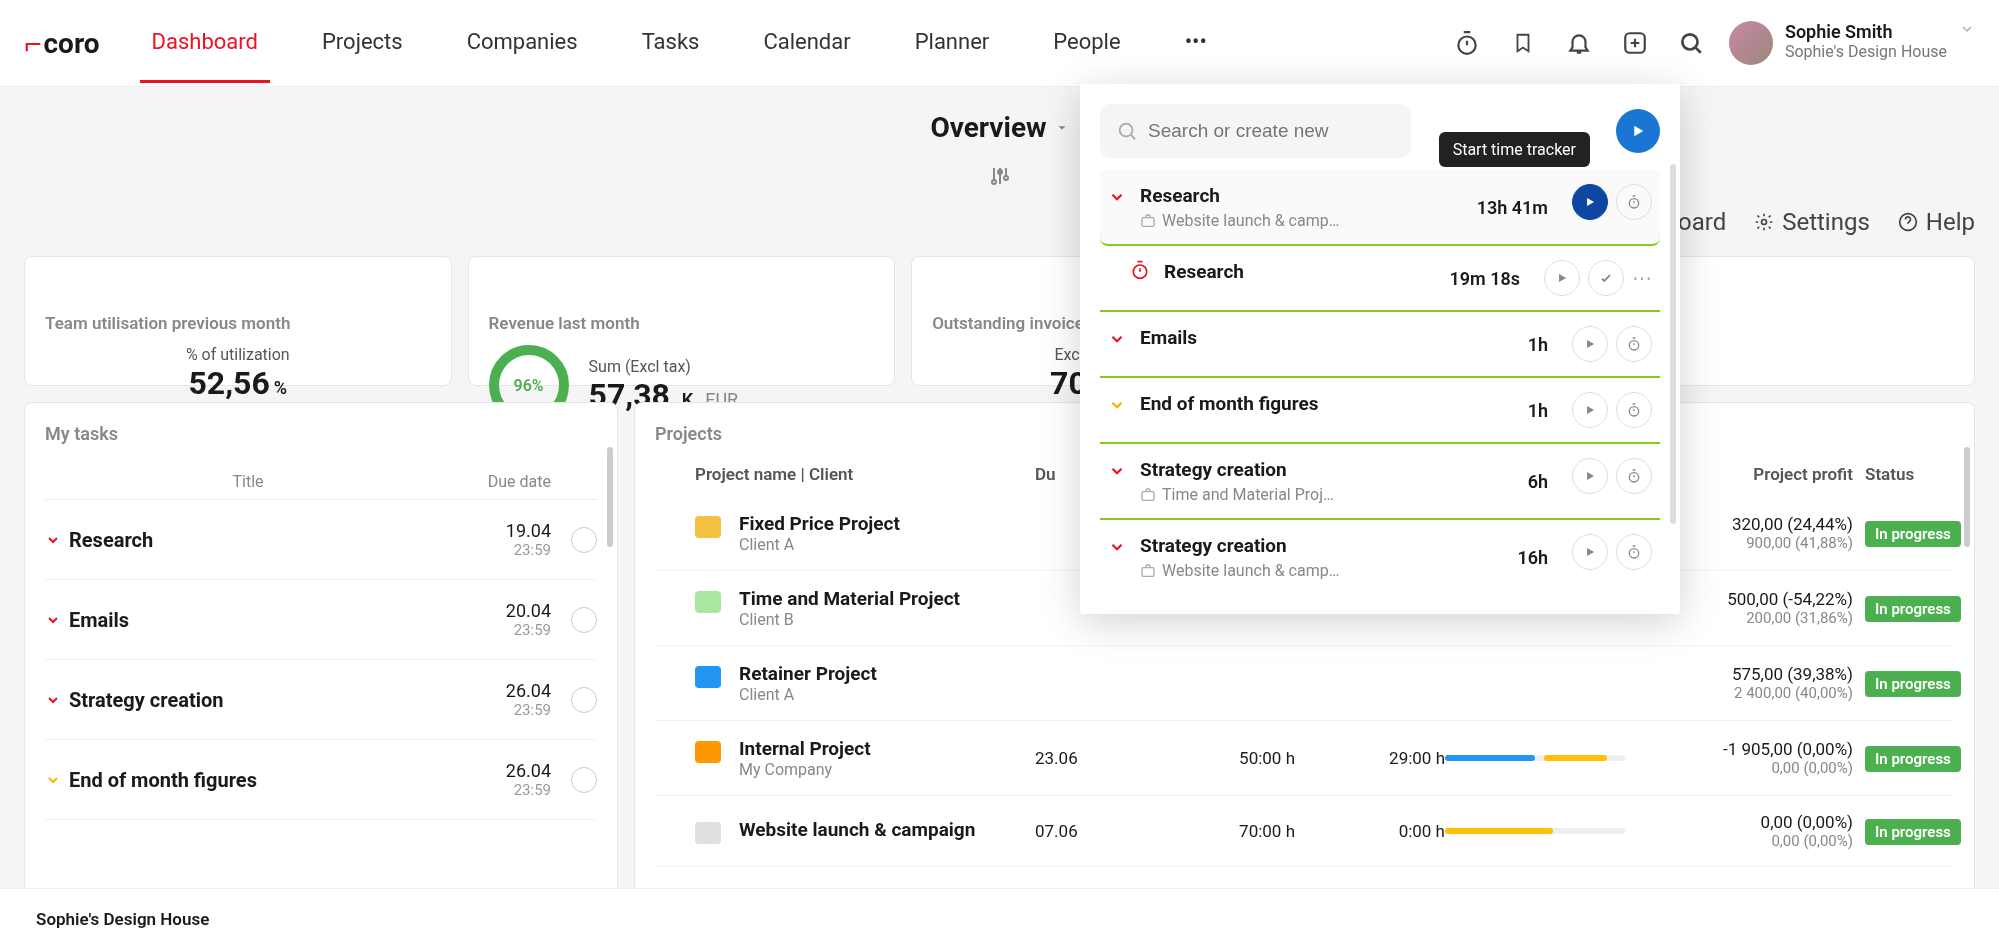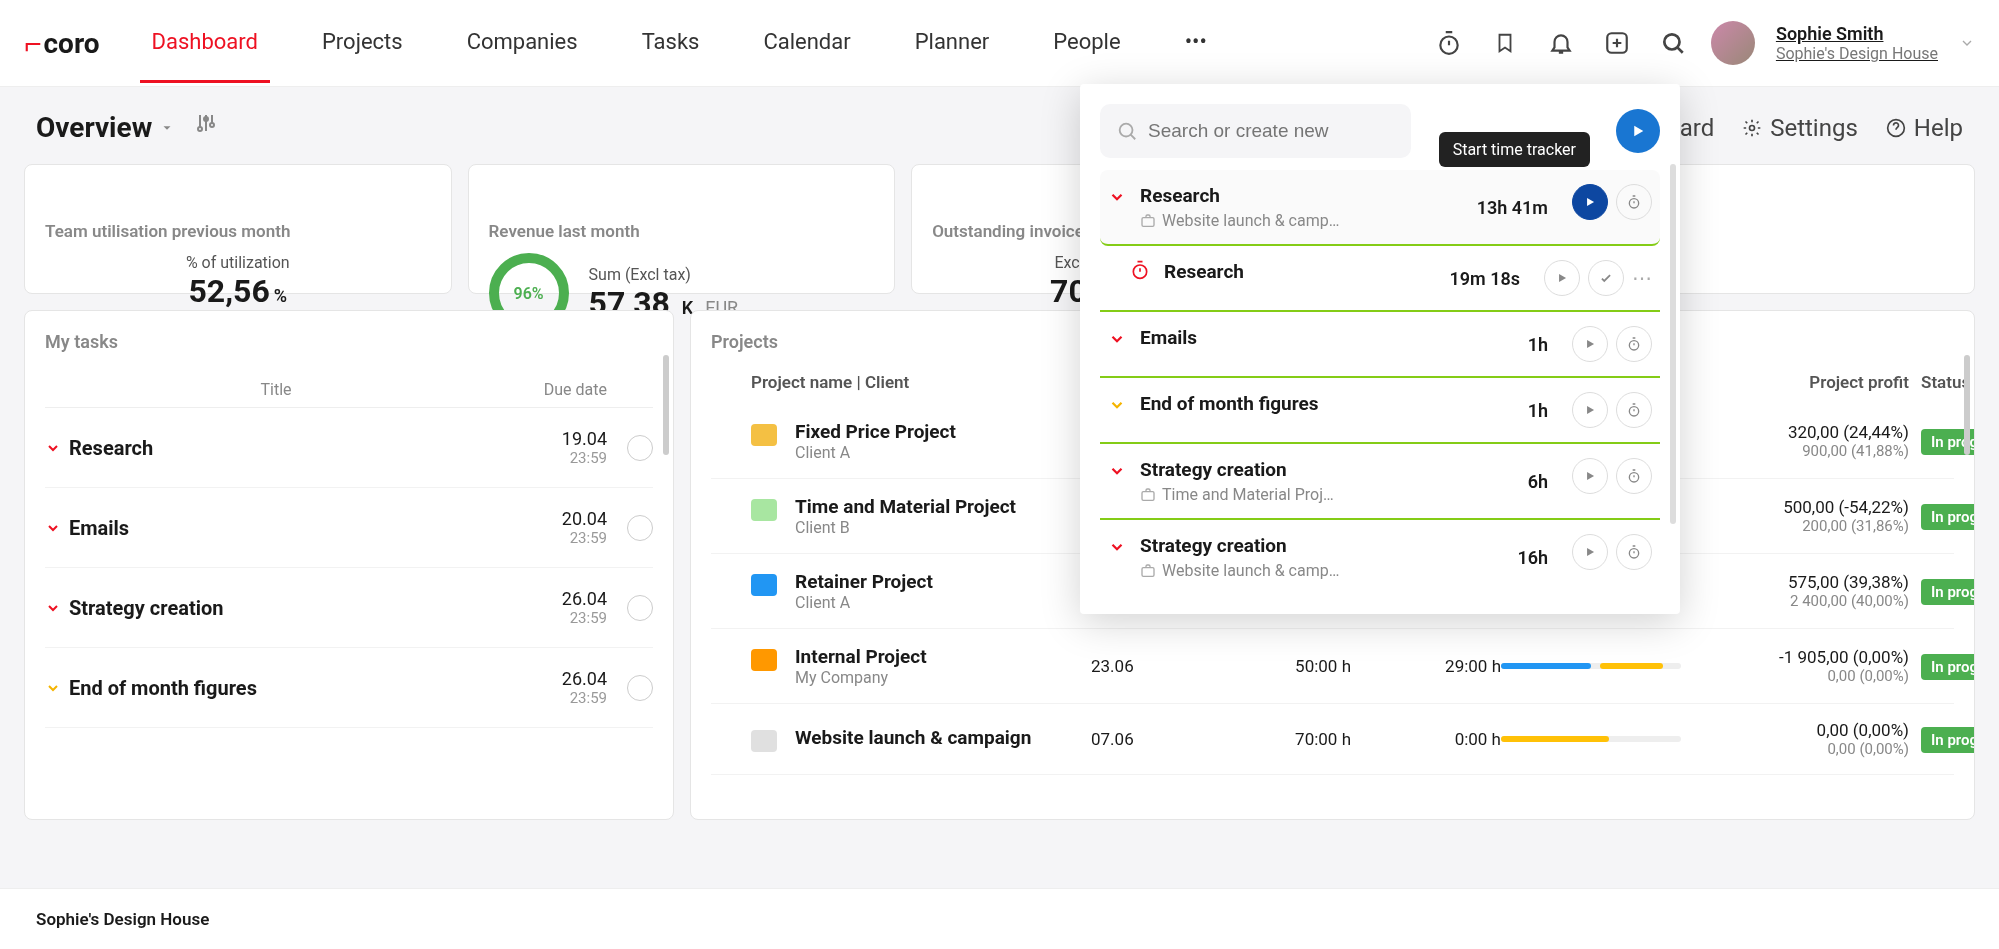--- a/index.html
+++ b/index.html
@@ -12,7 +12,7 @@
 .nav-link.active { color: #e12; border-bottom: 3px solid #e12; }
 .nav-icons { display: flex; gap: 28px; align-items: center; }
 .nav-icon { width: 28px; height: 28px; display: flex; align-items: center; justify-content: center; cursor: pointer; color:#444;}
-.user-block { display: flex; align-items: center; gap: 21px; margin-left: 24px; cursor: pointer; text-decoration: underline; }
+.user-block { display: flex; gap: 12px; margin-left: 24px; cursor: pointer; }
 .avatar { width: 44px; height: 44px; border-radius: 50%; background: linear-gradient(135deg,#c8a,#987); }
 .user-texts { display: flex; flex-direction: column; }
 .user-name { font-size: 18px; font-weight: 600; }

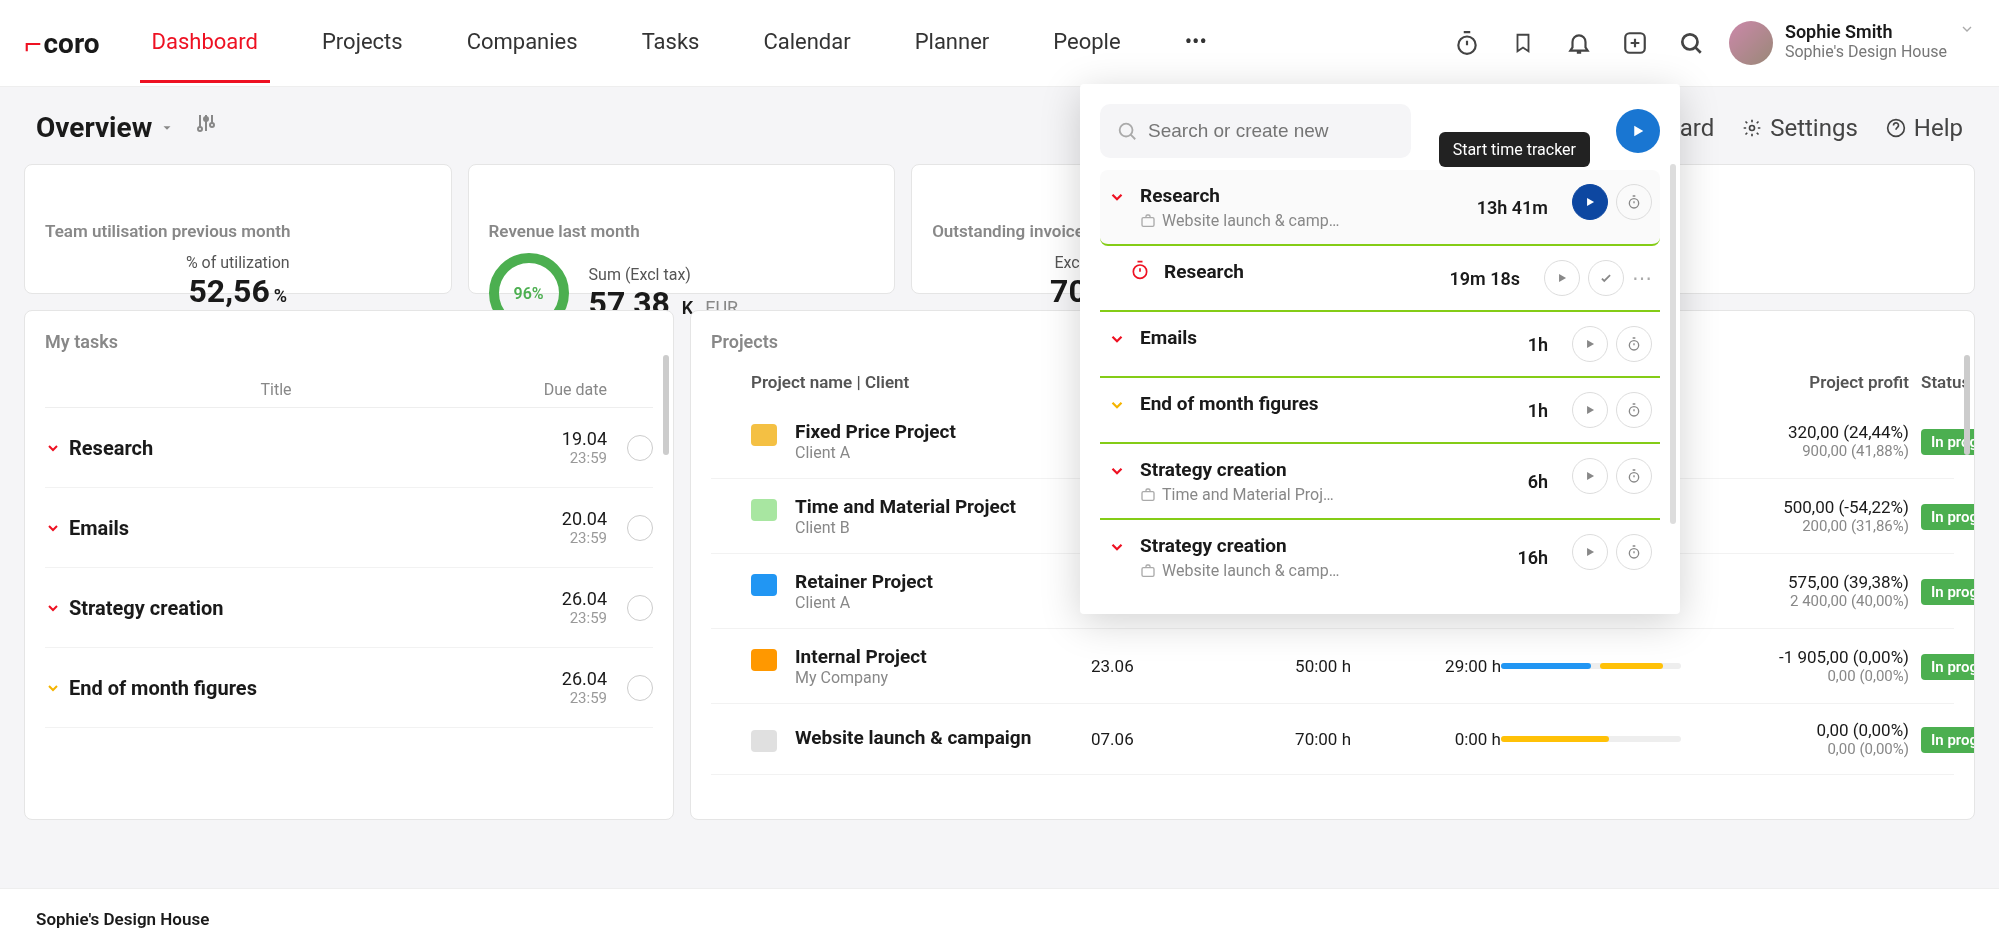--- a/index.html
+++ b/index.html
@@ -18,7 +18,7 @@
 .user-name { font-size: 18px; font-weight: 600; }
 .user-company { font-size: 16px; color: #777; }
 
-.subheader { display: flex; padding: 24px 36px 12px; gap: 20px; }
+.subheader { display: flex; align-items: center; padding: 24px 24px 12px; gap: 20px; flex-direction: column; }
 .pagetitle { font-size: 28px; font-weight: 700; display:flex; align-items:center; gap:8px;}
 .subheader-right { margin-left: auto; display: flex; gap: 28px; align-items: center; color: #444; font-size: 24px;}
 .subheader-right .item { display:flex; gap:8px; align-items:center; cursor:pointer;}

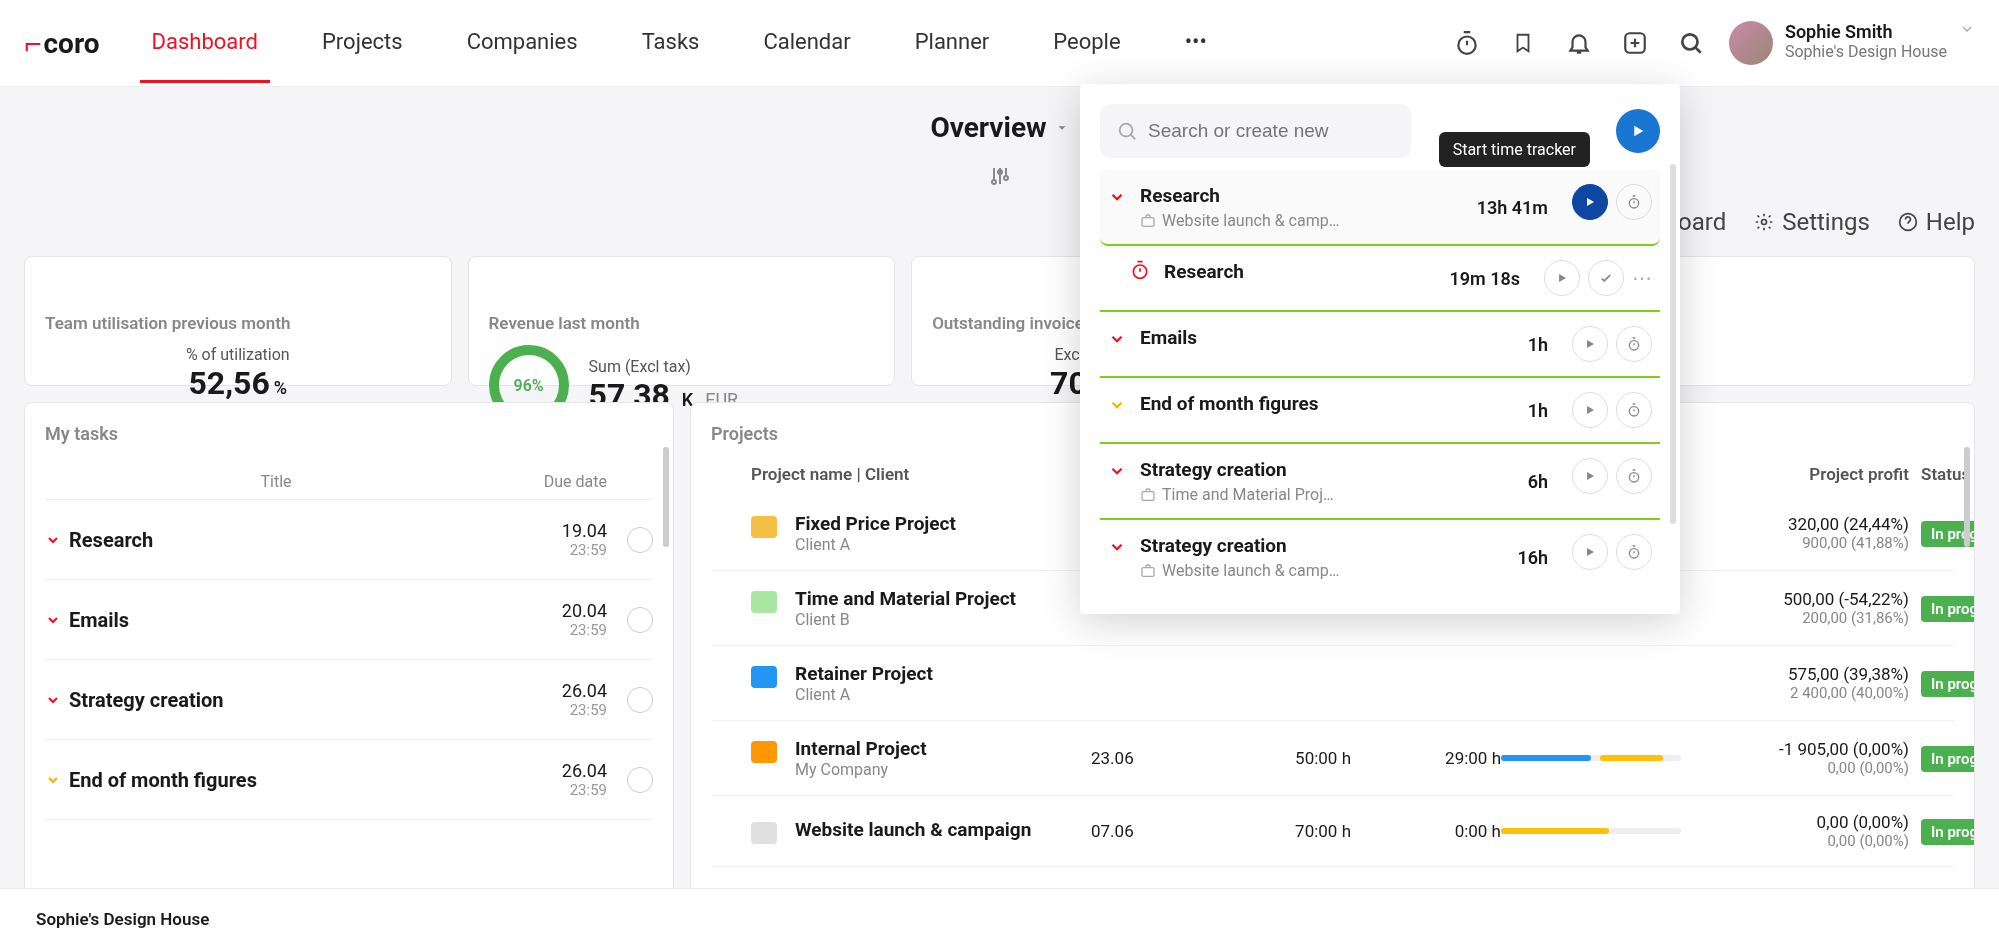--- a/index.html
+++ b/index.html
@@ -36,7 +36,7 @@
 
 .grid { display: flex; gap: 16px; padding: 8px 24px; }
 .panel { background: #fff; border: 1px solid #e5e5e5; border-radius: 8px; padding: 20px; position:relative; overflow:hidden;}
-.panel.tasks { width: 650px; height: 510px; }
+.panel.tasks { width: 594px; height: 510px; }
 .panel.projects { flex: 1; height: 510px; }
 .panel-title { color: #888; font-size: 18px; font-weight: 600; margin-bottom: 20px; }
 .th-row { display:flex; color:#888; font-size:16px; padding:8px 0; border-bottom:1px solid #eee;}

